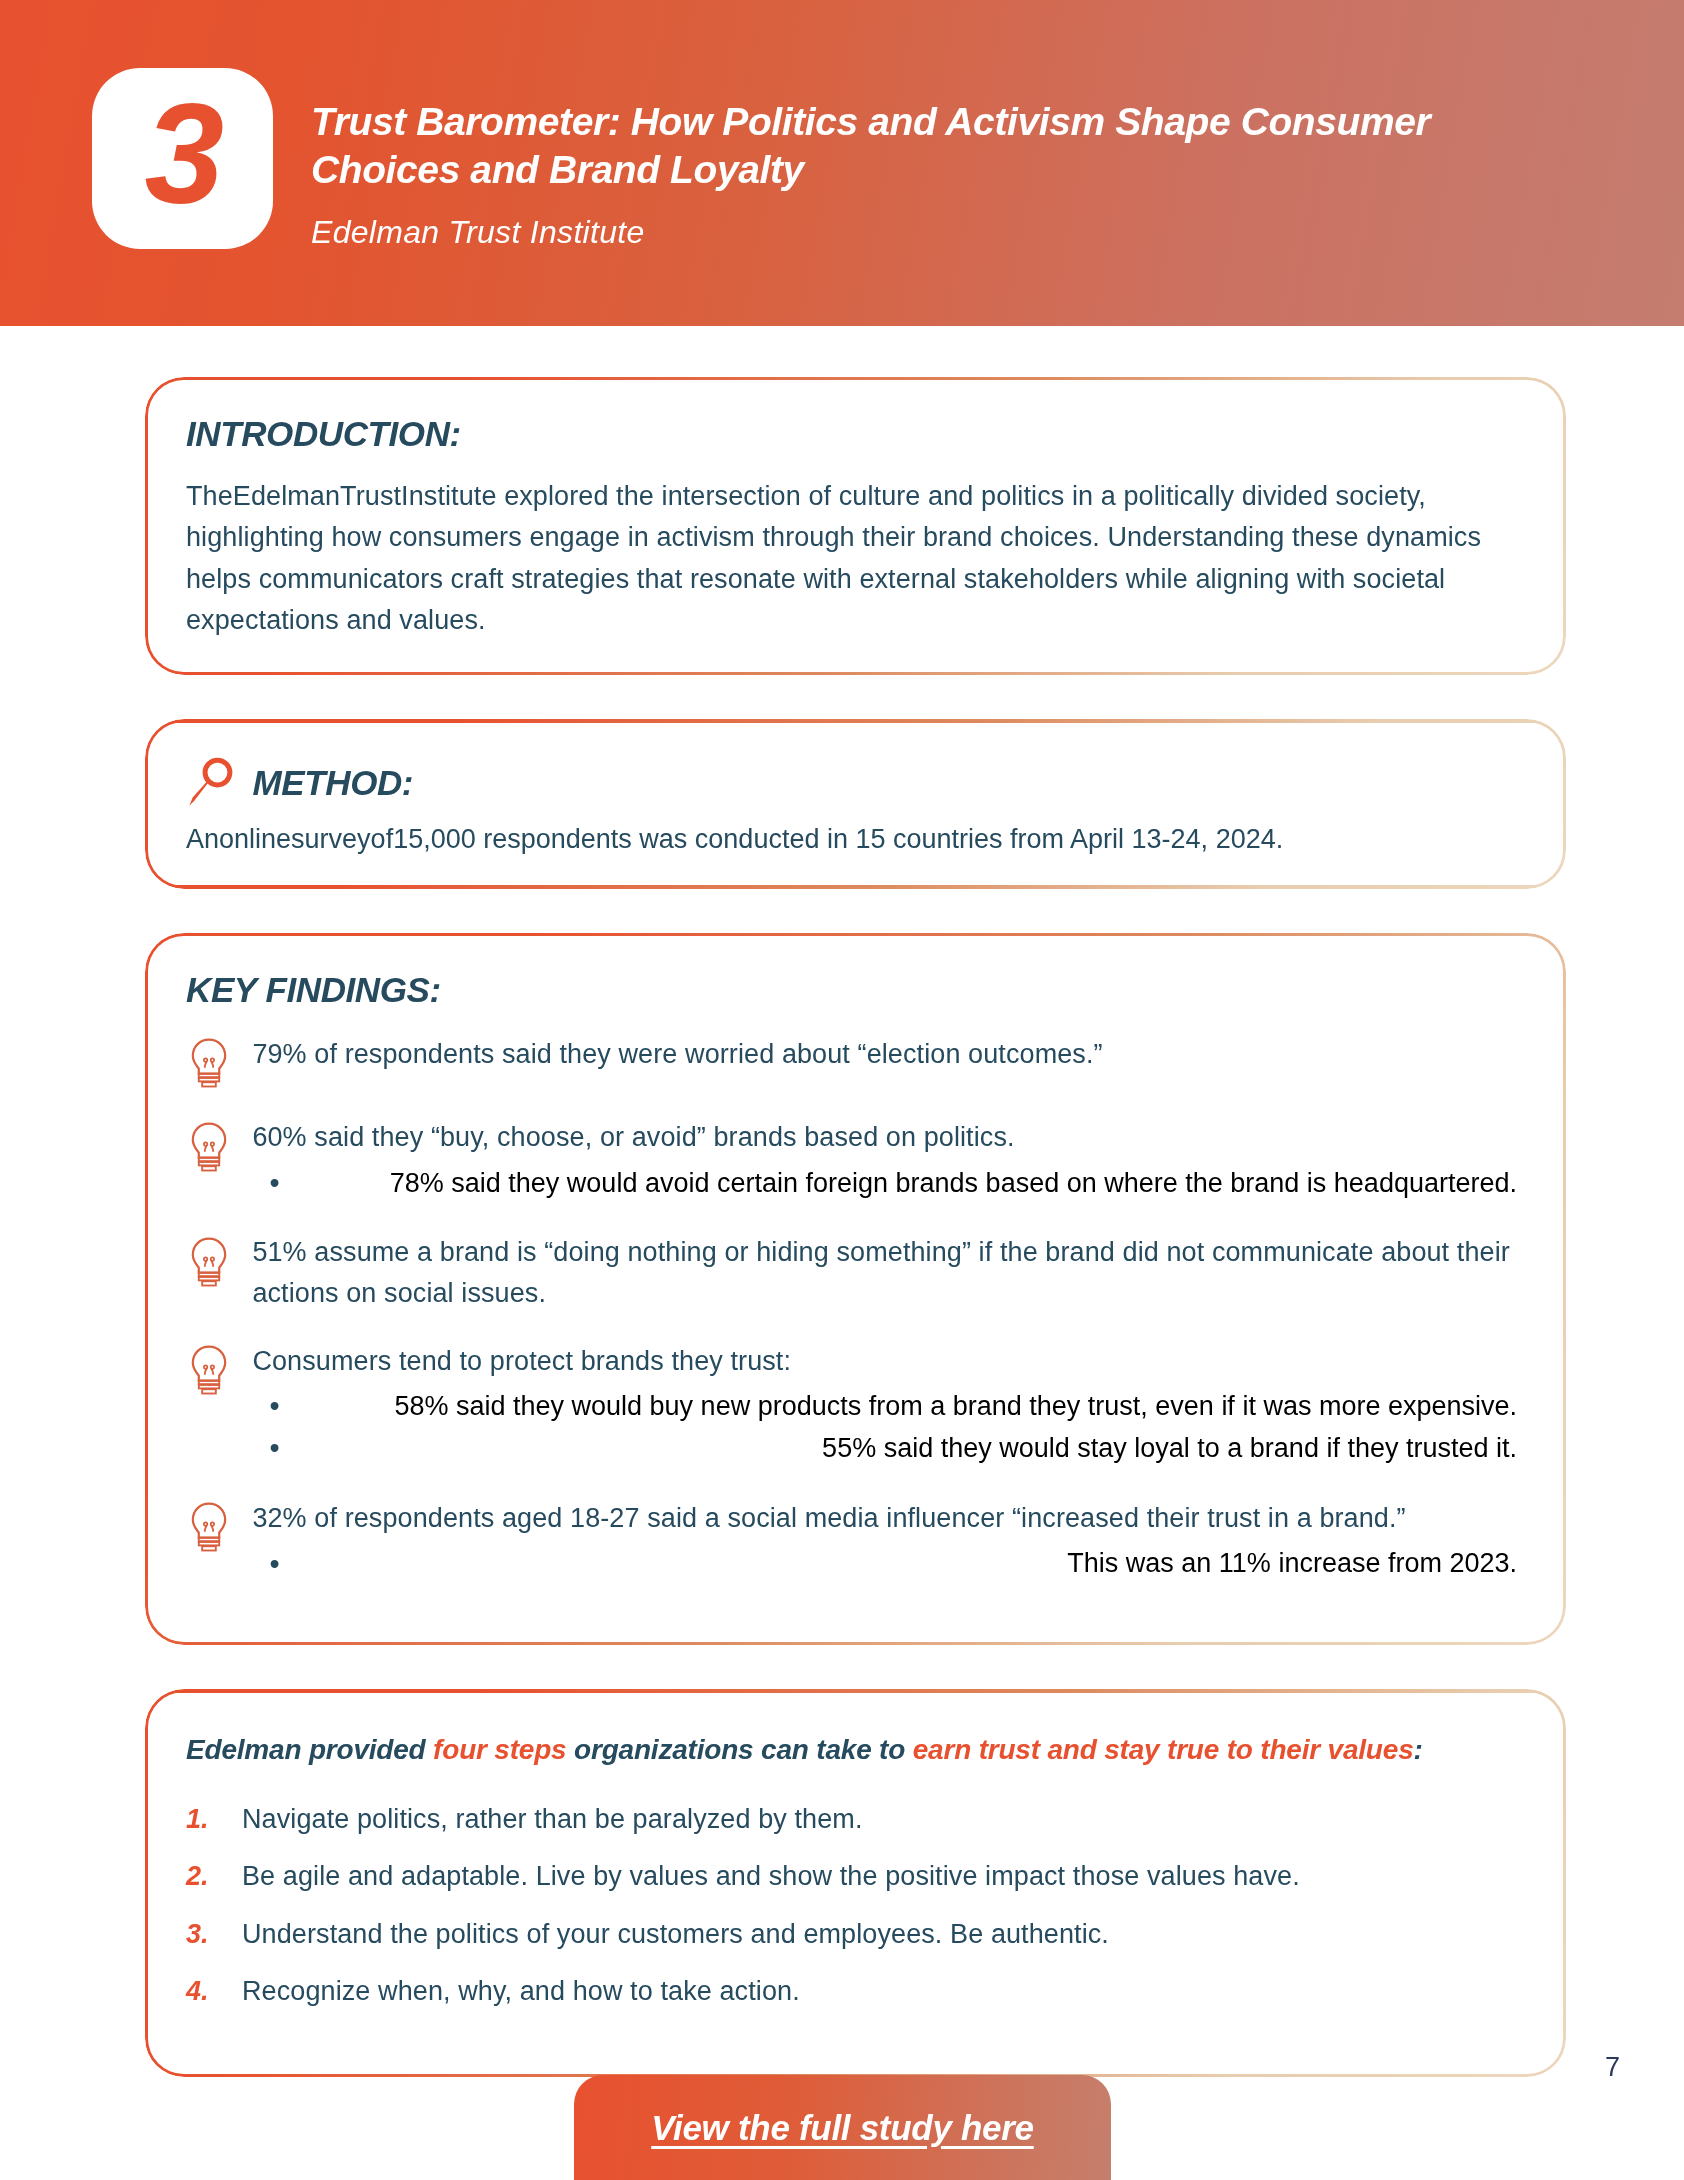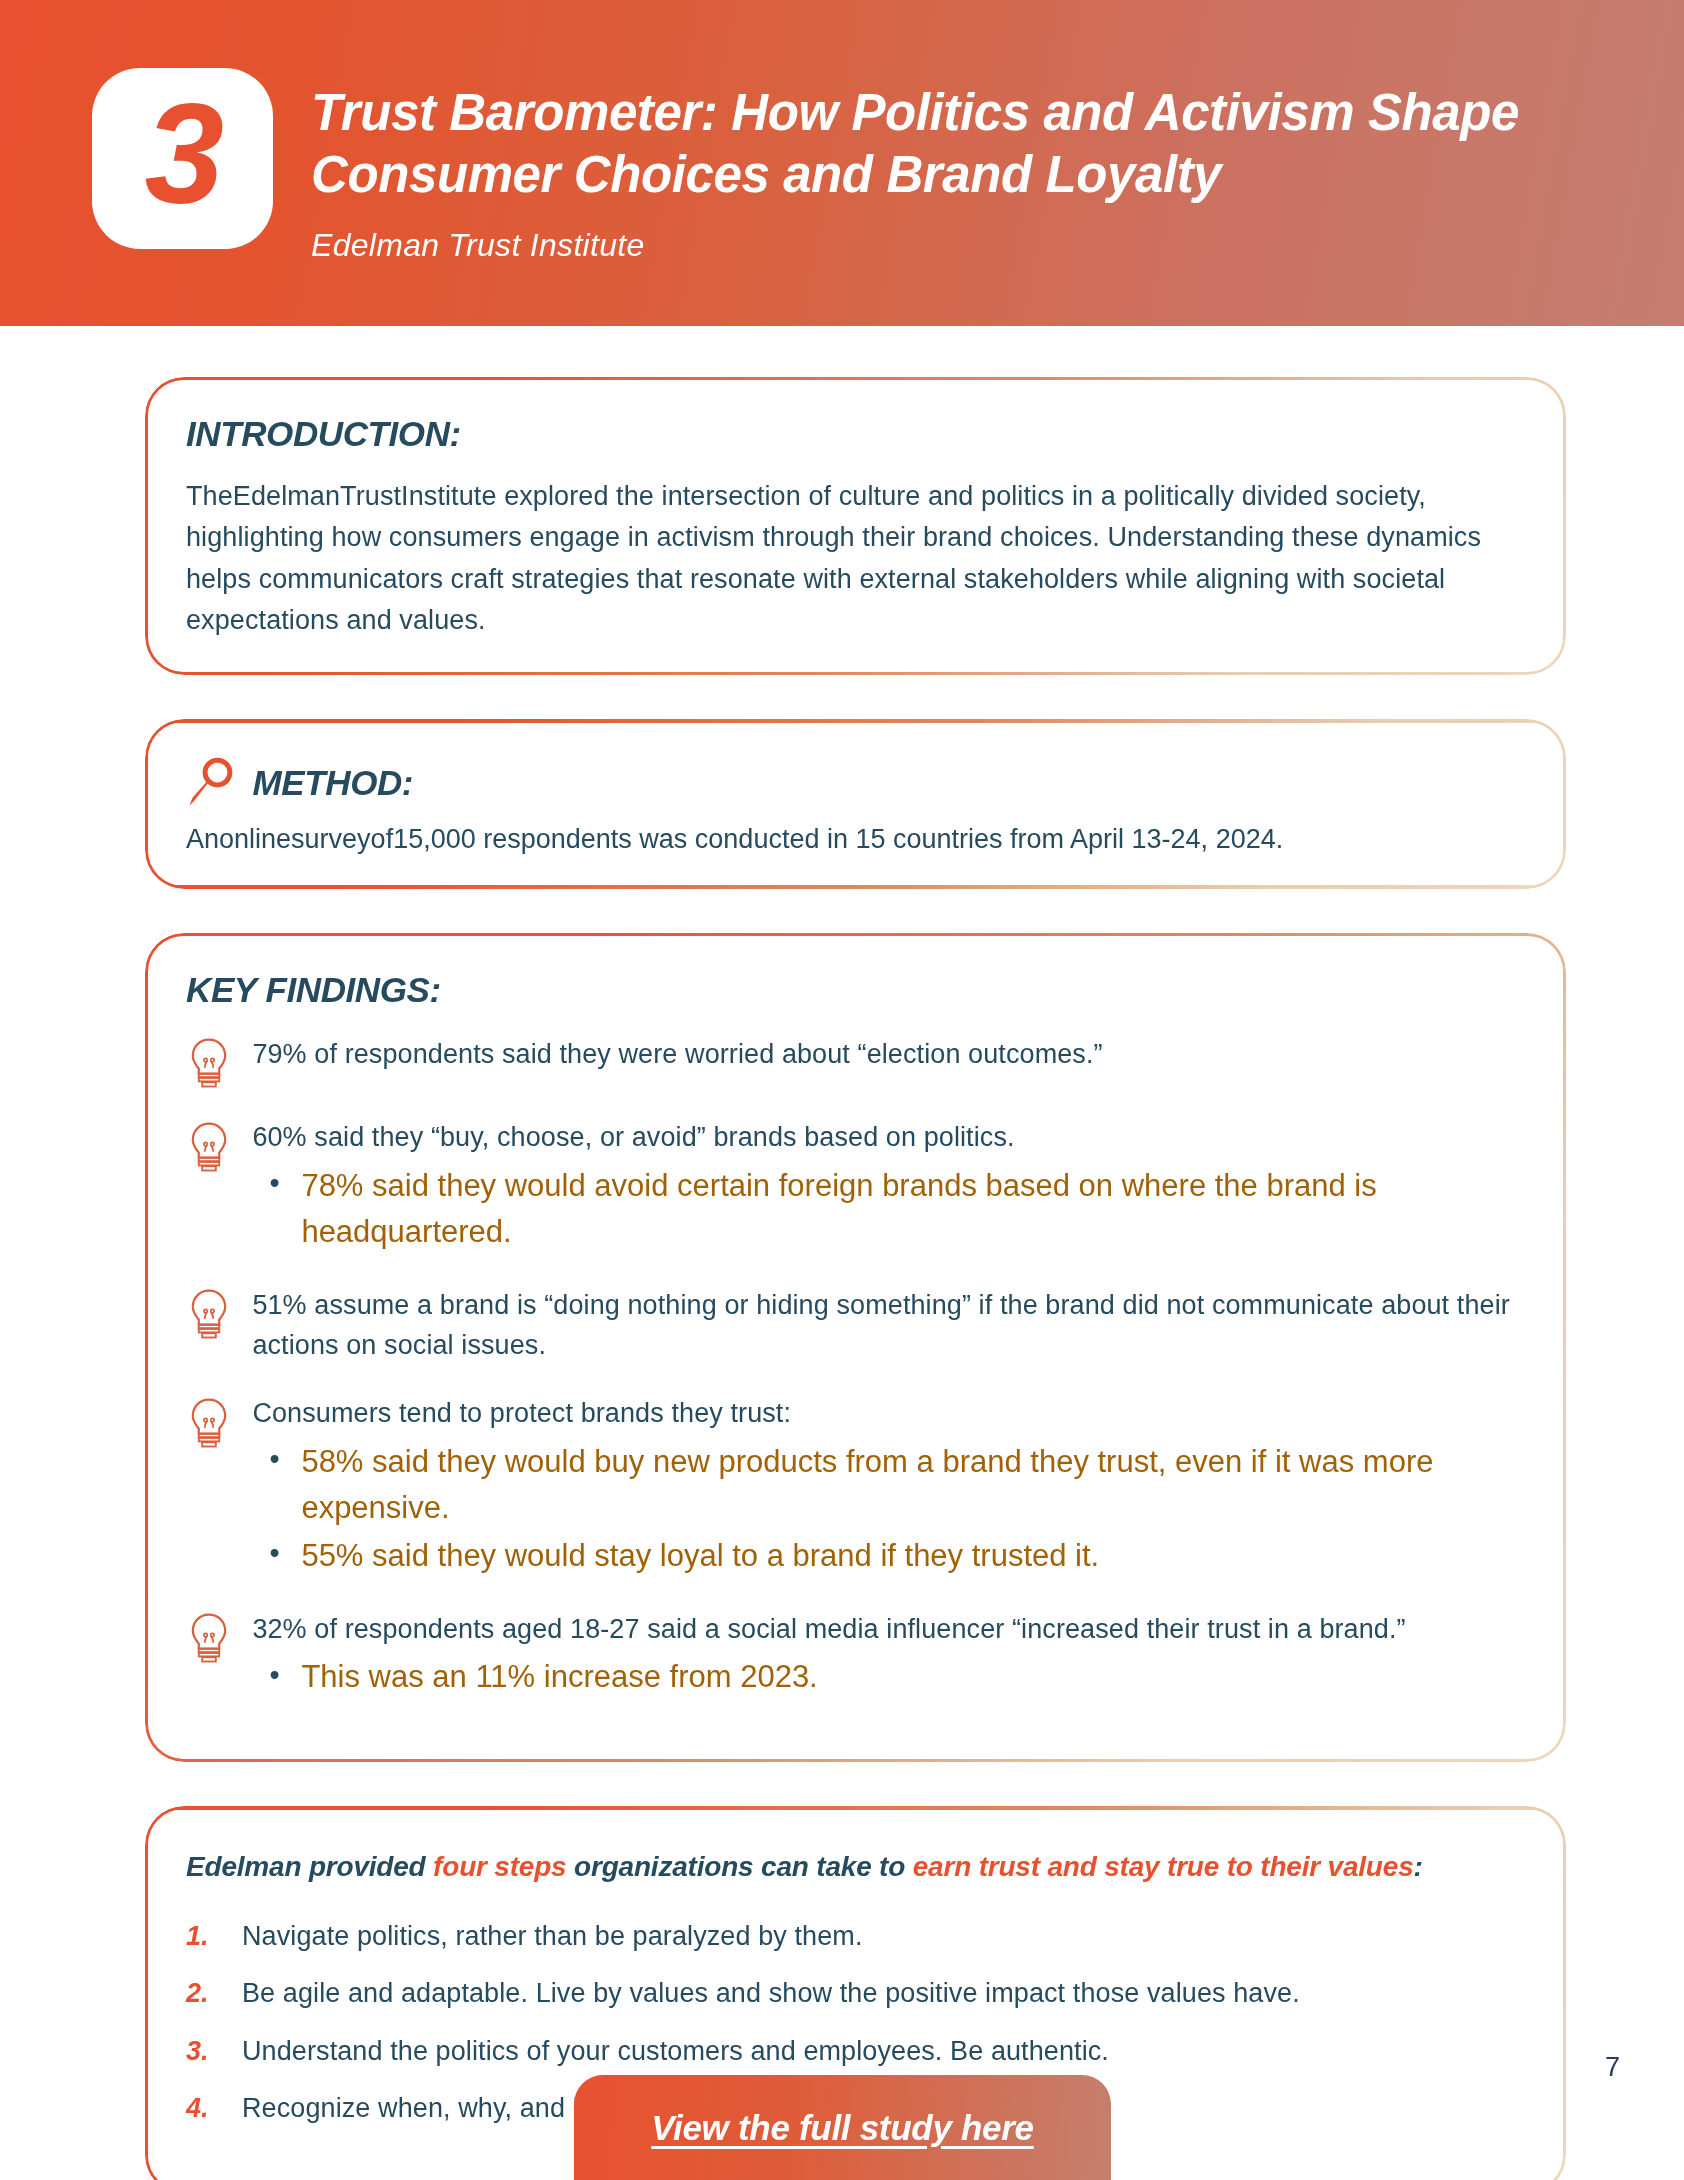--- a/index.html
+++ b/index.html
@@ -57,12 +57,13 @@
     max-width:1218px;
   }
   .header-title {
-    font-size:51px;
+    font-size:39px;
     font-weight:bold;
     font-style:italic;
     color:#ffffff;
     line-height:1.22;
     letter-spacing:-0.4px;
+    margin-top:16px;
   }
   .header-sub {
     margin-top:20.4px;

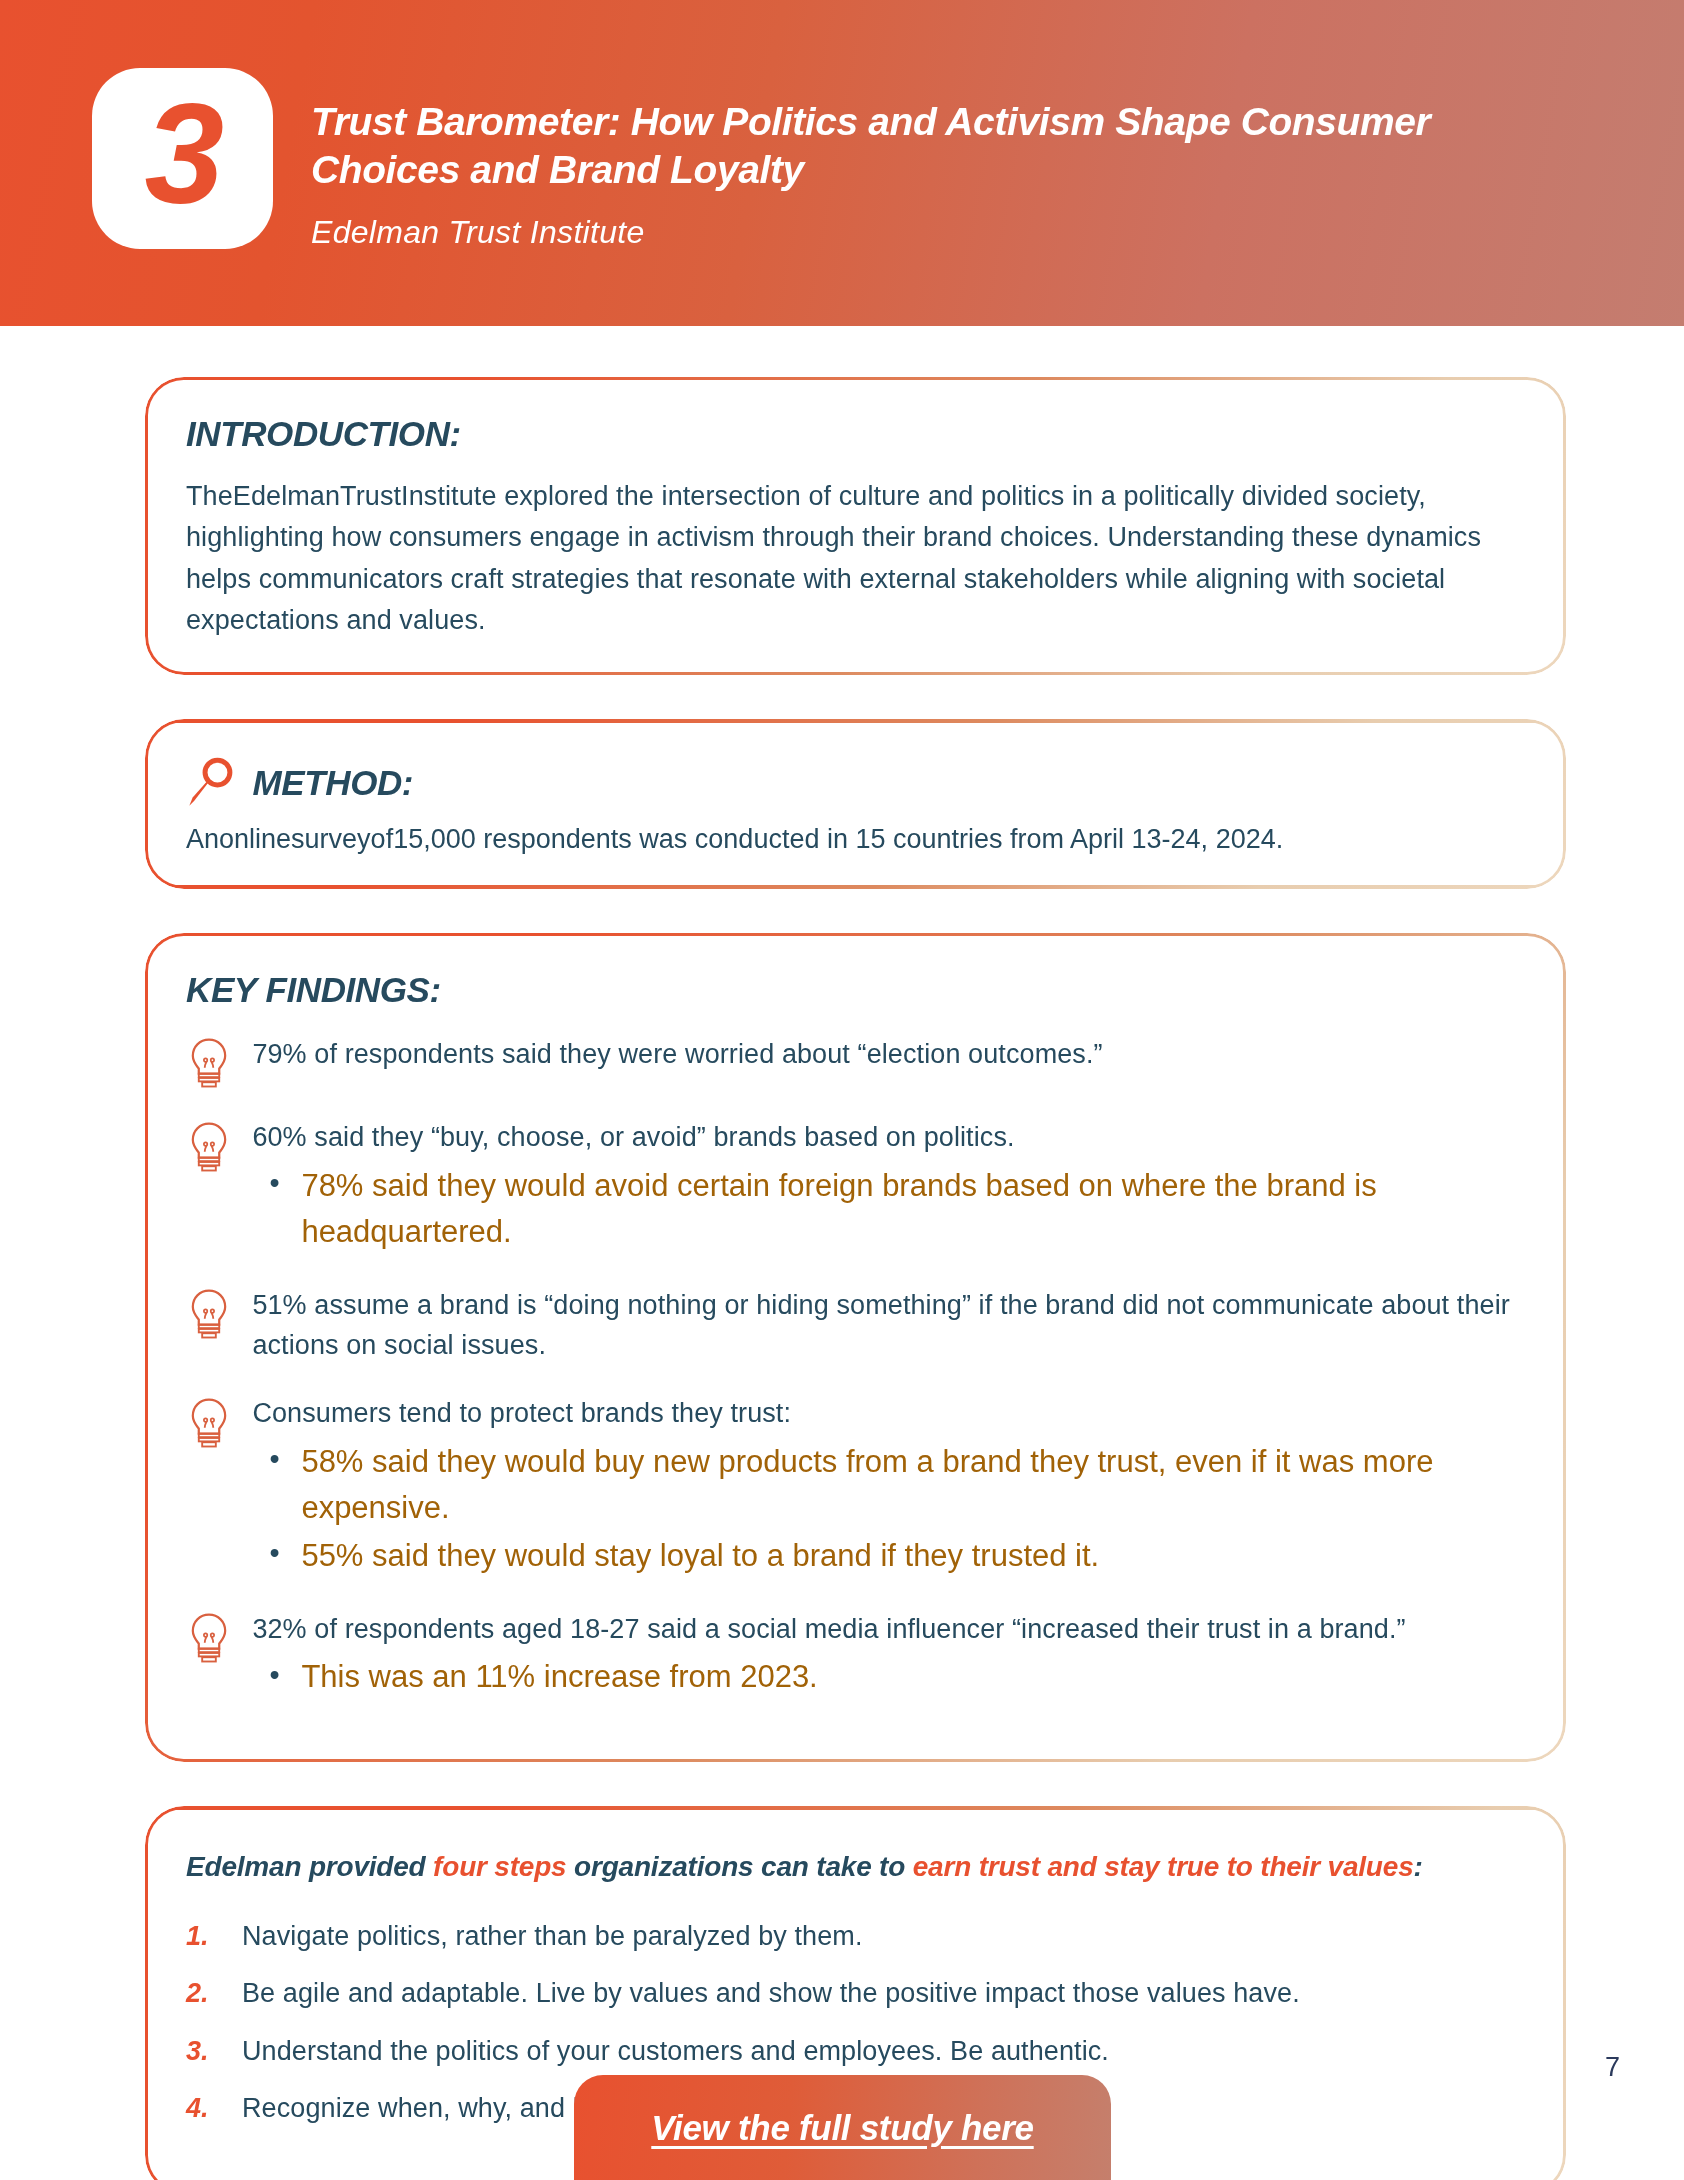--- a/index.html
+++ b/index.html
@@ -149,10 +149,11 @@
   .sub-list { list-style:none; margin-top:5.1px; padding-left:49px; }
   .sub-list li {
     position:relative;
-    font-size:31px;
-    color:#a16207;
+    font-size:27px;
+    color:#000000;
     line-height:1.5;
     margin-bottom:1.7px;
+    text-align:right;
   }
   .sub-list li::before {
     content:"\2022";

